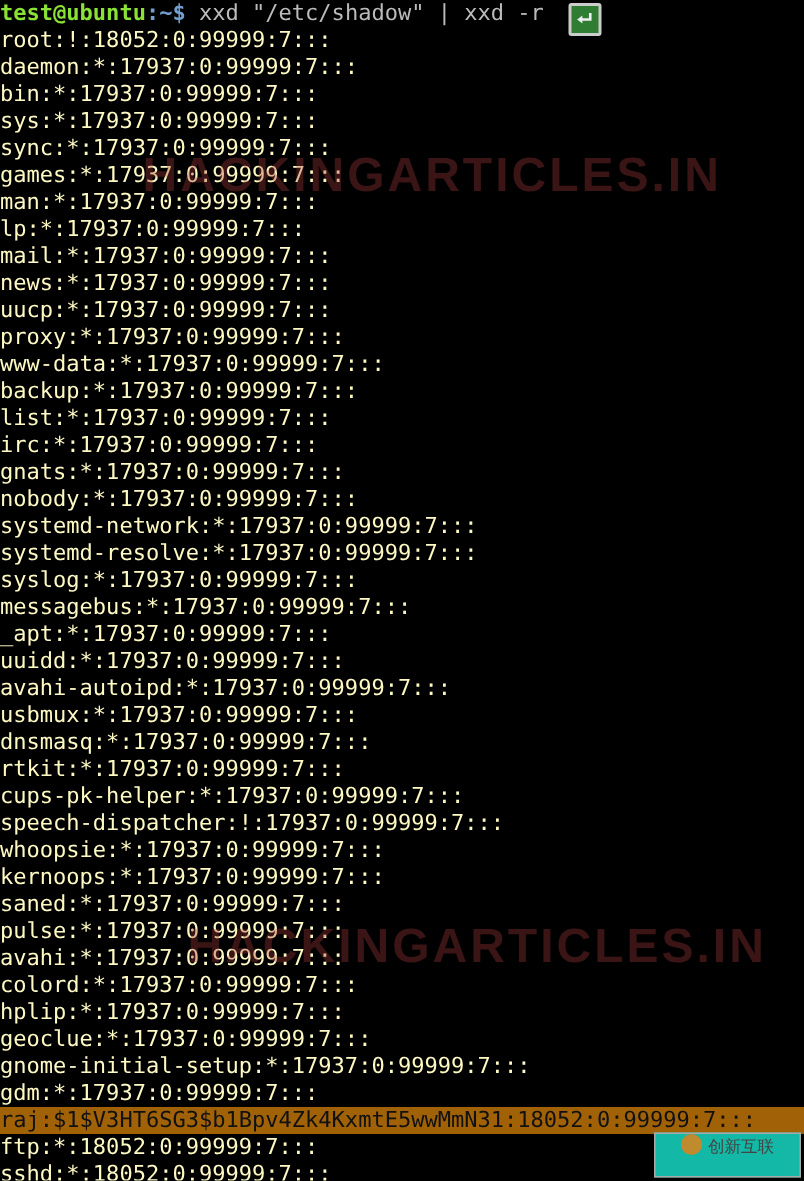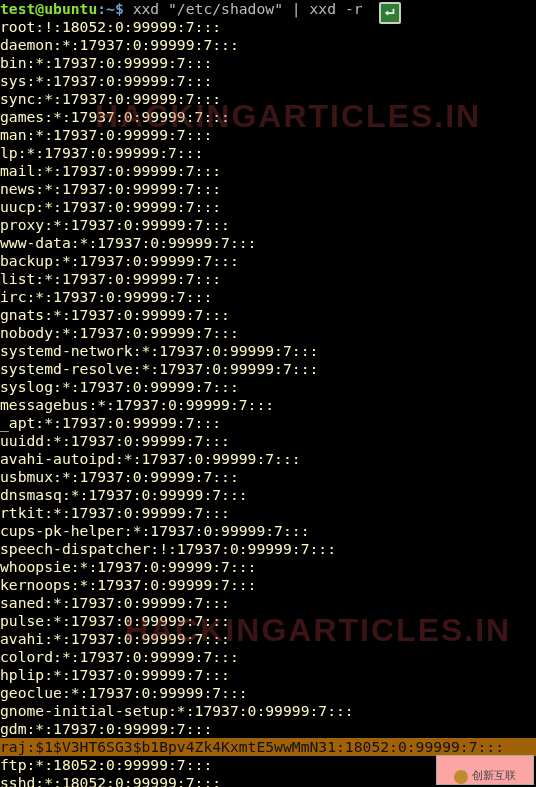--- a/index.html
+++ b/index.html
@@ -69,10 +69,10 @@
     right: 2px;
     width: 96px;
     height: 28px;
-    background: #fca5a5;
+    background: #14b8a6;
     border: 1px solid #aaa;
     display: flex;
-    align-items: flex-end;
+    align-items: flex-start;
     justify-content: center;
     gap: 4px;
     font-size: 11px;

